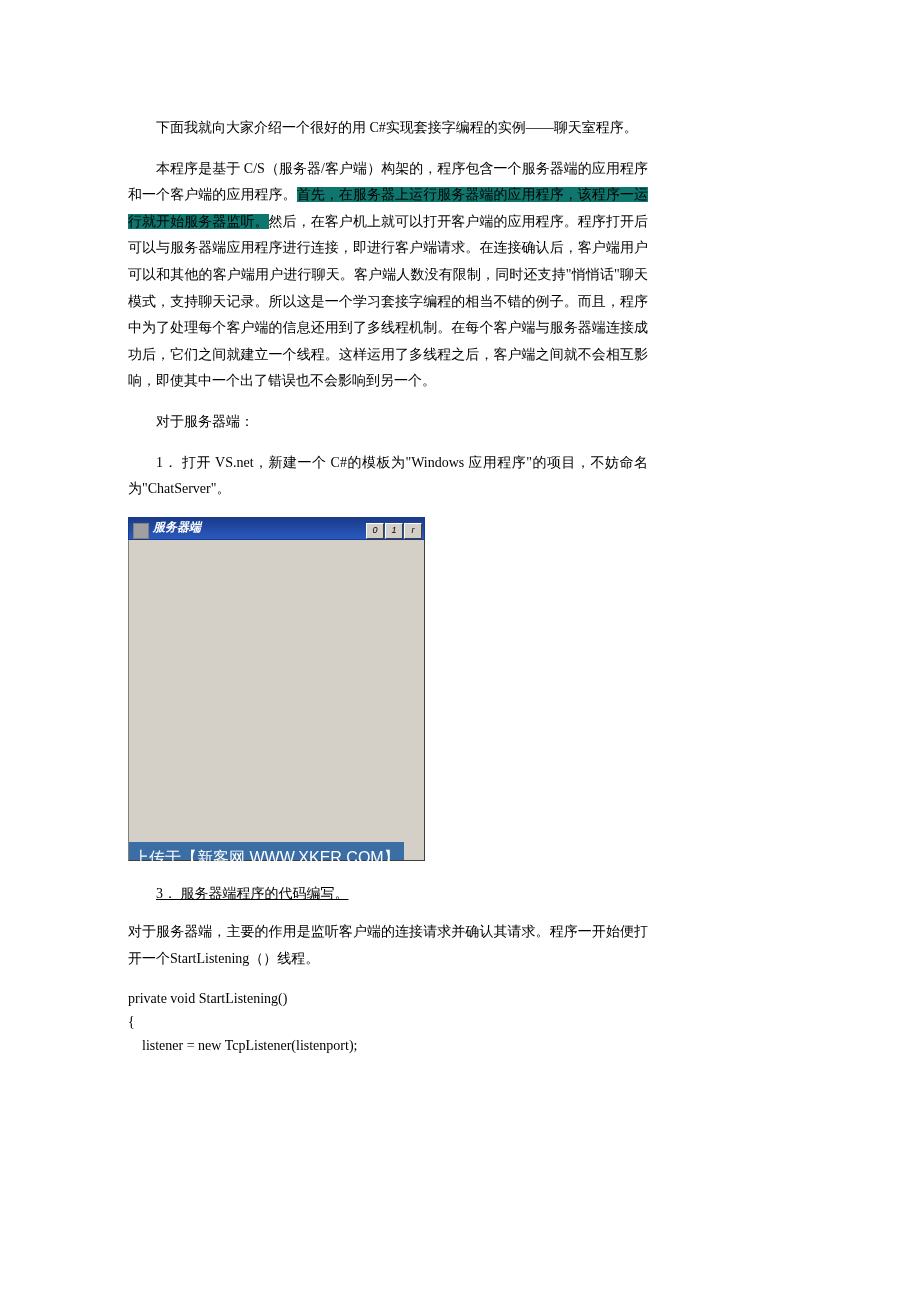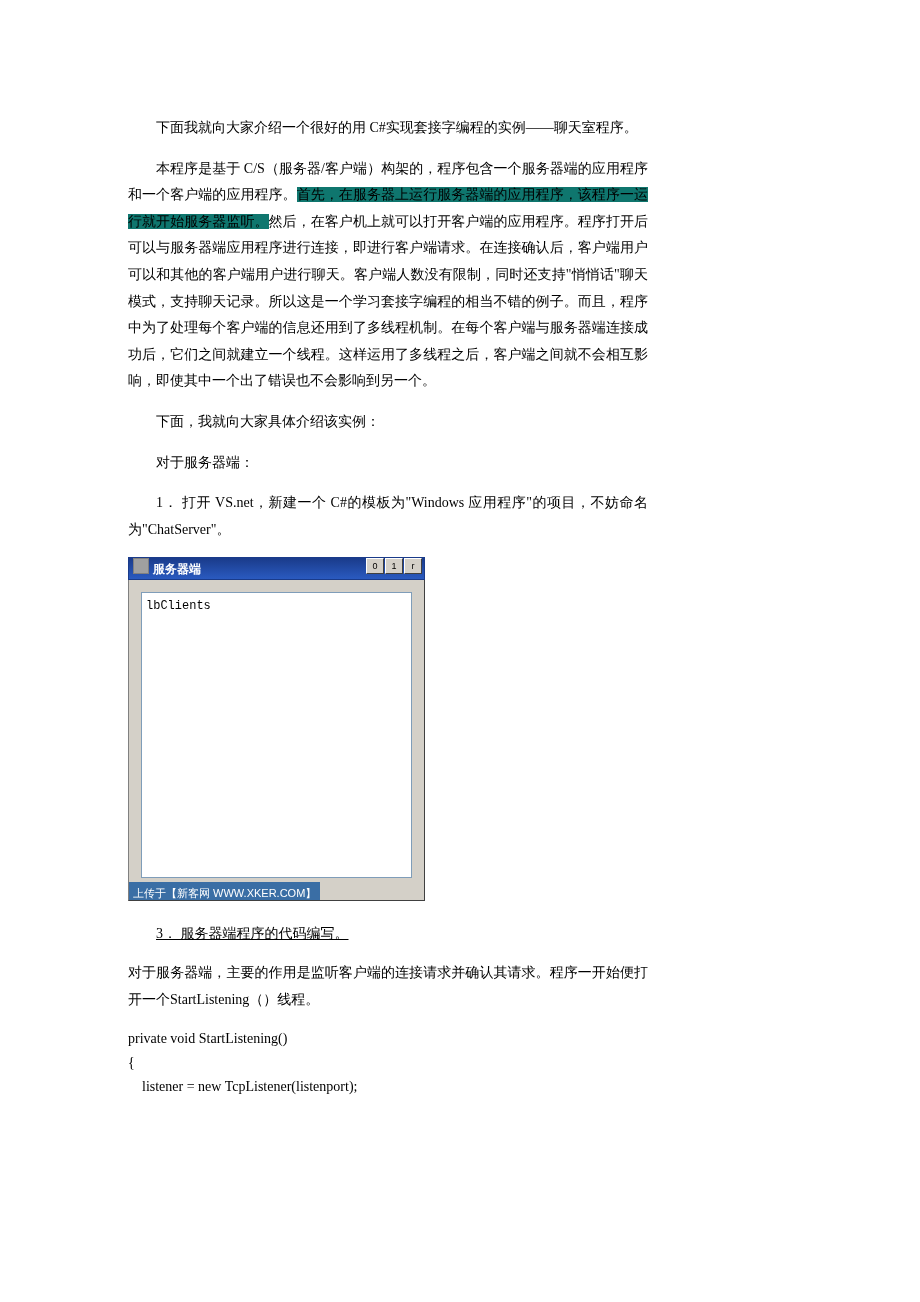--- a/index.html
+++ b/index.html
@@ -126,7 +126,6 @@
     <span>本程序是基于 C/S（服务器/客户端）构架的，程序包含一个服务器端的应用程序和一个客户端的应用程序。</span><span class="highlight">首先，在服务器上运行服务器端的应用程序，该程序一运行就开始服务器监听。</span><span>然后，在客户机上就可以打开客户端的应用程序。程序打开后可以与服务器端应用程序进行连接，即进行客户端请求。在连接确认后，客户端用户可以和其他的客户端用户进行聊天。客户端人数没有限制，同时还支持"悄悄话"聊天模式，支持聊天记录。所以这是一个学习套接字编程的相当不错的例子。而且，程序中为了处理每个客户端的信息还用到了多线程机制。在每个客户端与服务器端连接成功后，它们之间就建立一个线程。这样运用了多线程之后，客户端之间就不会相互影响，即使其中一个出了错误也不会影响到另一个。</span>
   </p>
 
-  <p class="indent">下面，我就向大家具体介绍该实例：</p>
 
   <p class="indent">对于服务器端：</p>
 

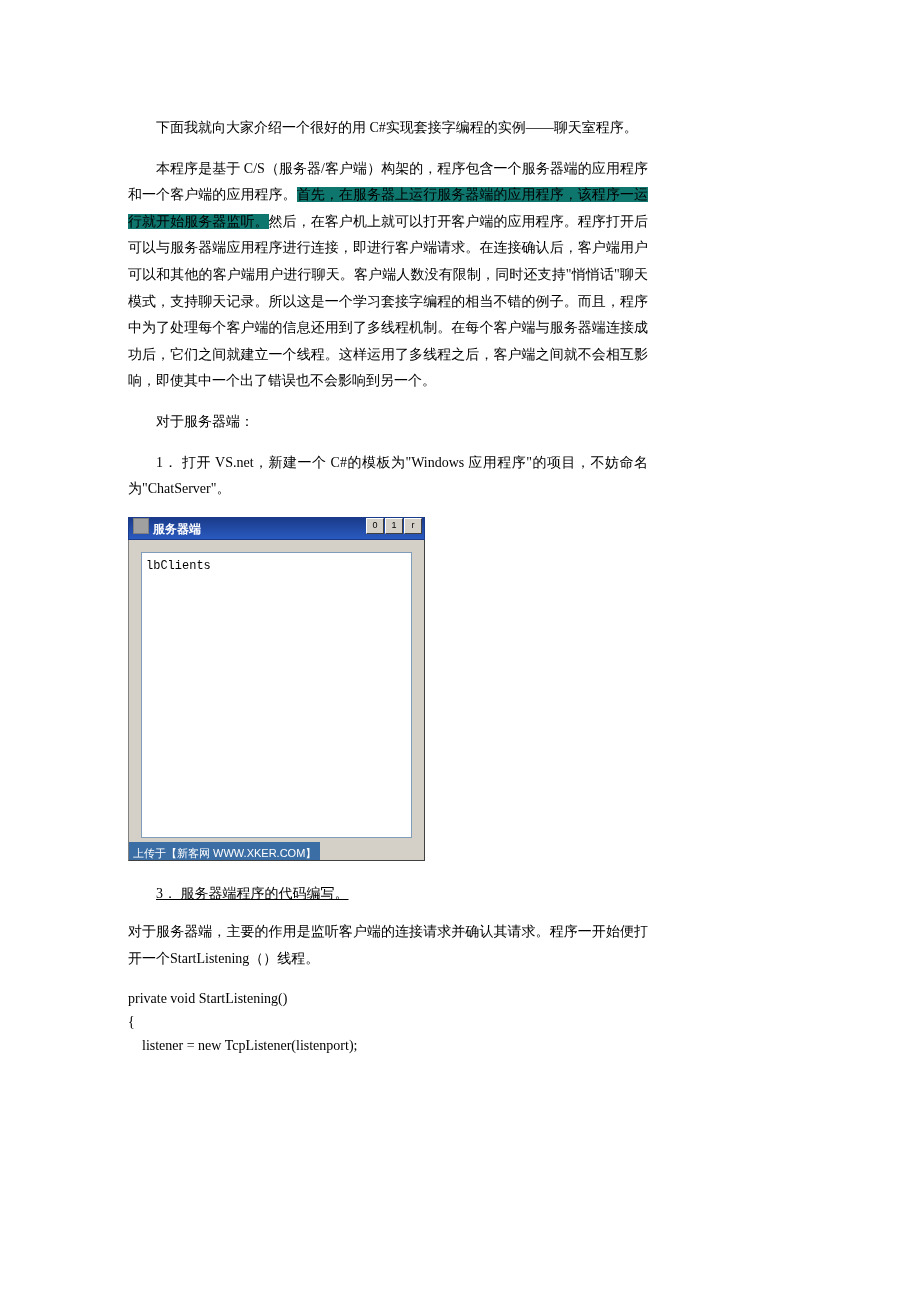--- a/index.html
+++ b/index.html
@@ -45,10 +45,11 @@
     height: 21px;
     background: linear-gradient(#1a3b8a, #2a5ac0);
     display: flex;
-    align-items: flex-start;
+    align-items: flex-end;
     padding: 0 2px 0 4px;
     color: #fff;
     border: 1px solid #1a3b8a;
+    font-style: italic;
   }
   .titlebar .app-icon {
     width: 14px;

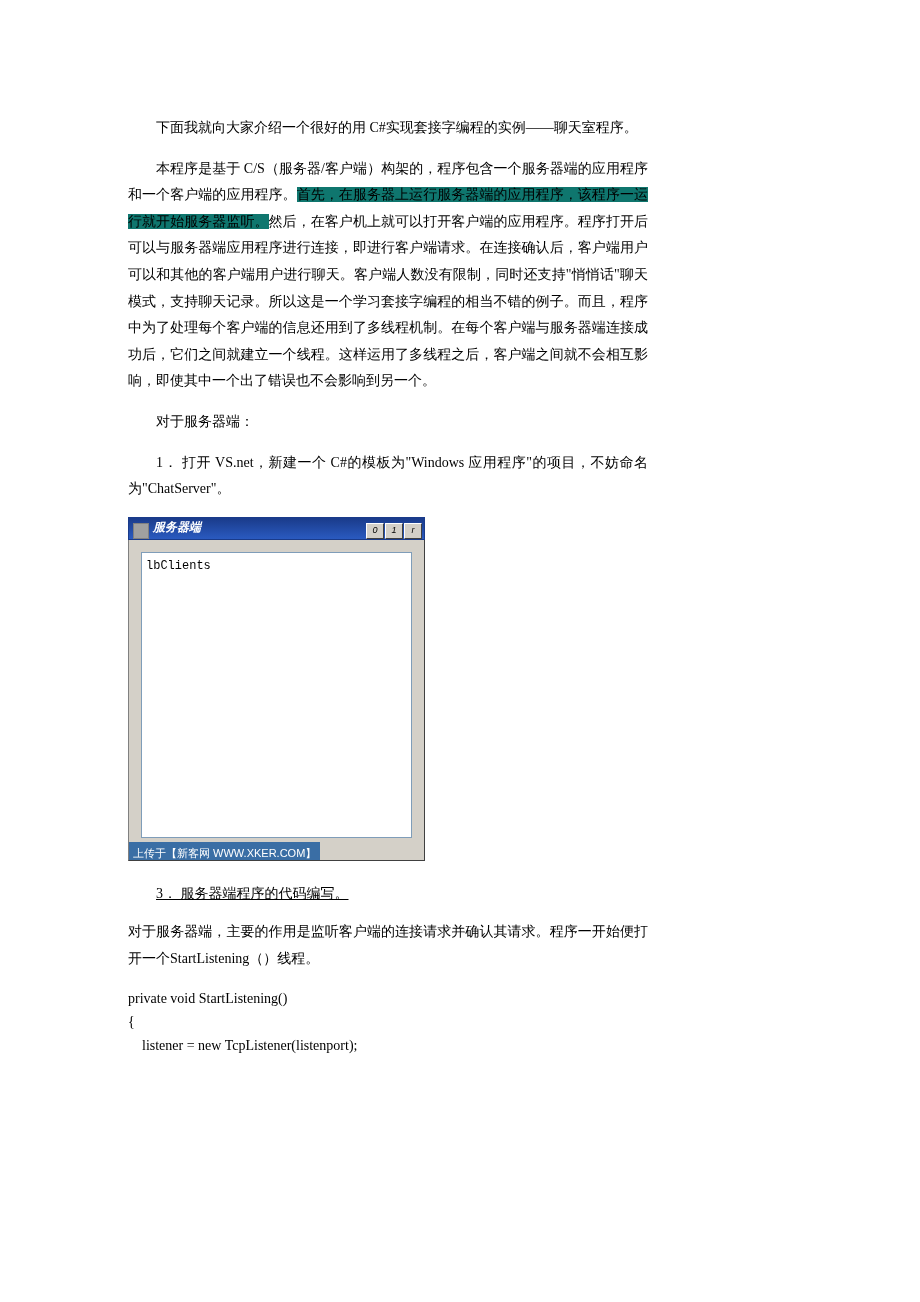--- a/index.html
+++ b/index.html
@@ -144,7 +144,6 @@
       </div>
     </div>
     <div class="design-surface">
-      <div class="listbox">lbClients</div>
       <div class="watermark">上传于【新客网 WWW.XKER.COM】</div>
     </div>
   </div>

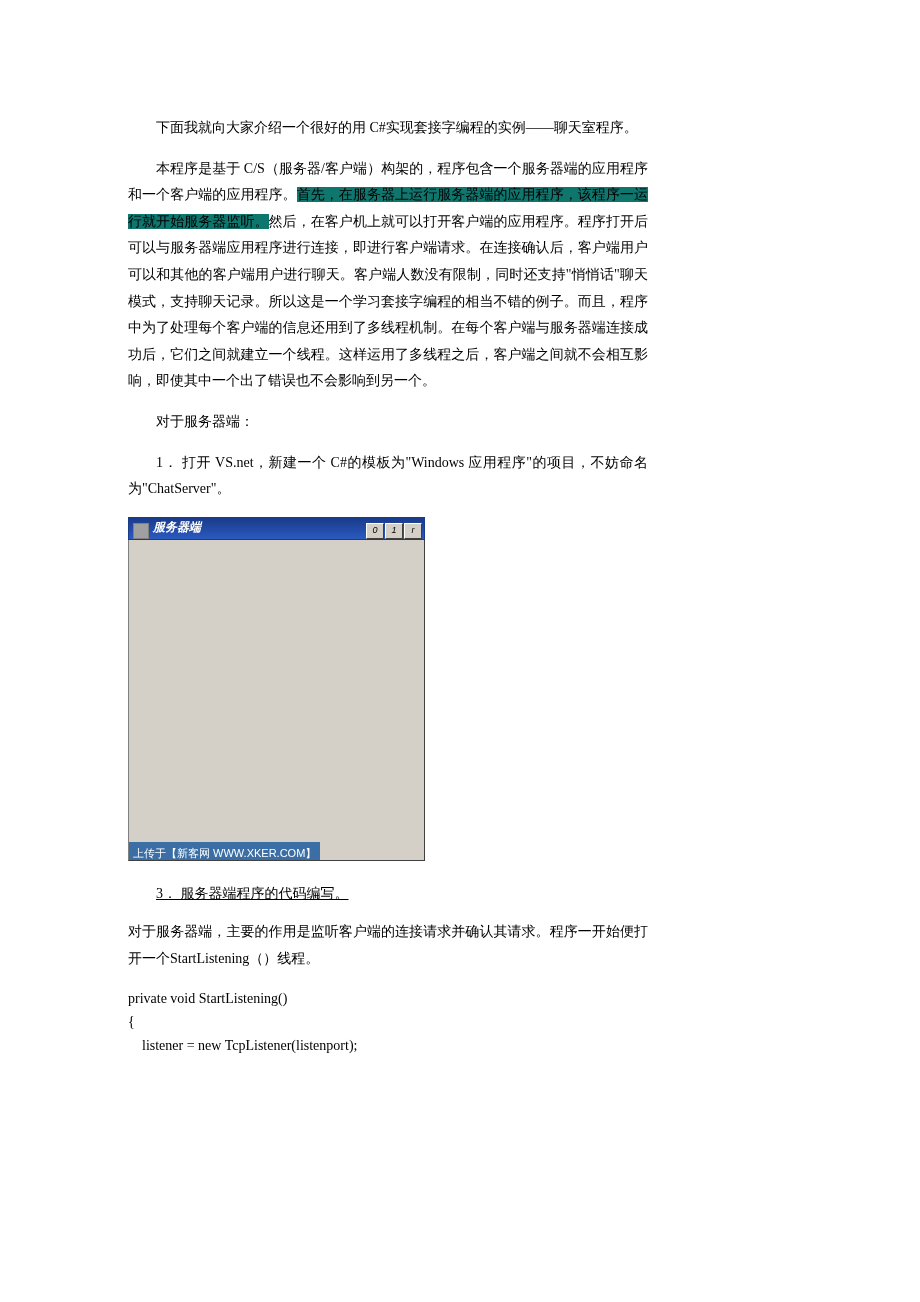--- a/index.html
+++ b/index.html
@@ -111,7 +111,7 @@
     height: 16px;
     background: #3a6ea5;
     color: #fff;
-    font-size: 11px;
+    font-size: 16px;
     padding: 1px 4px;
     font-family: "SimSun", sans-serif;
   }

